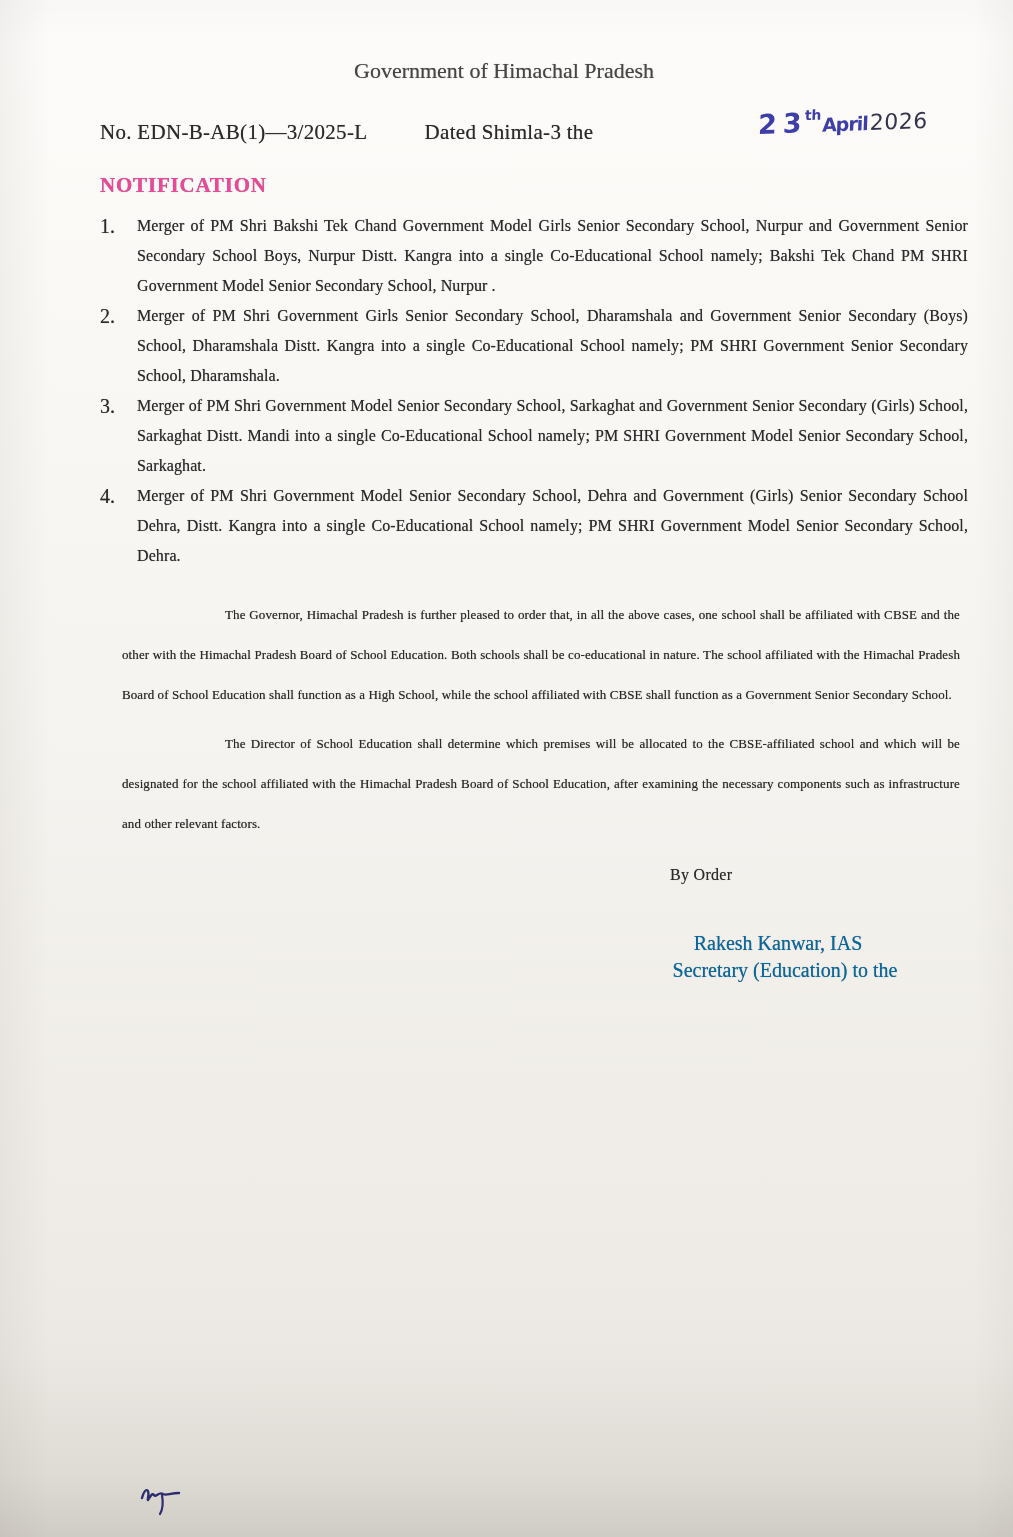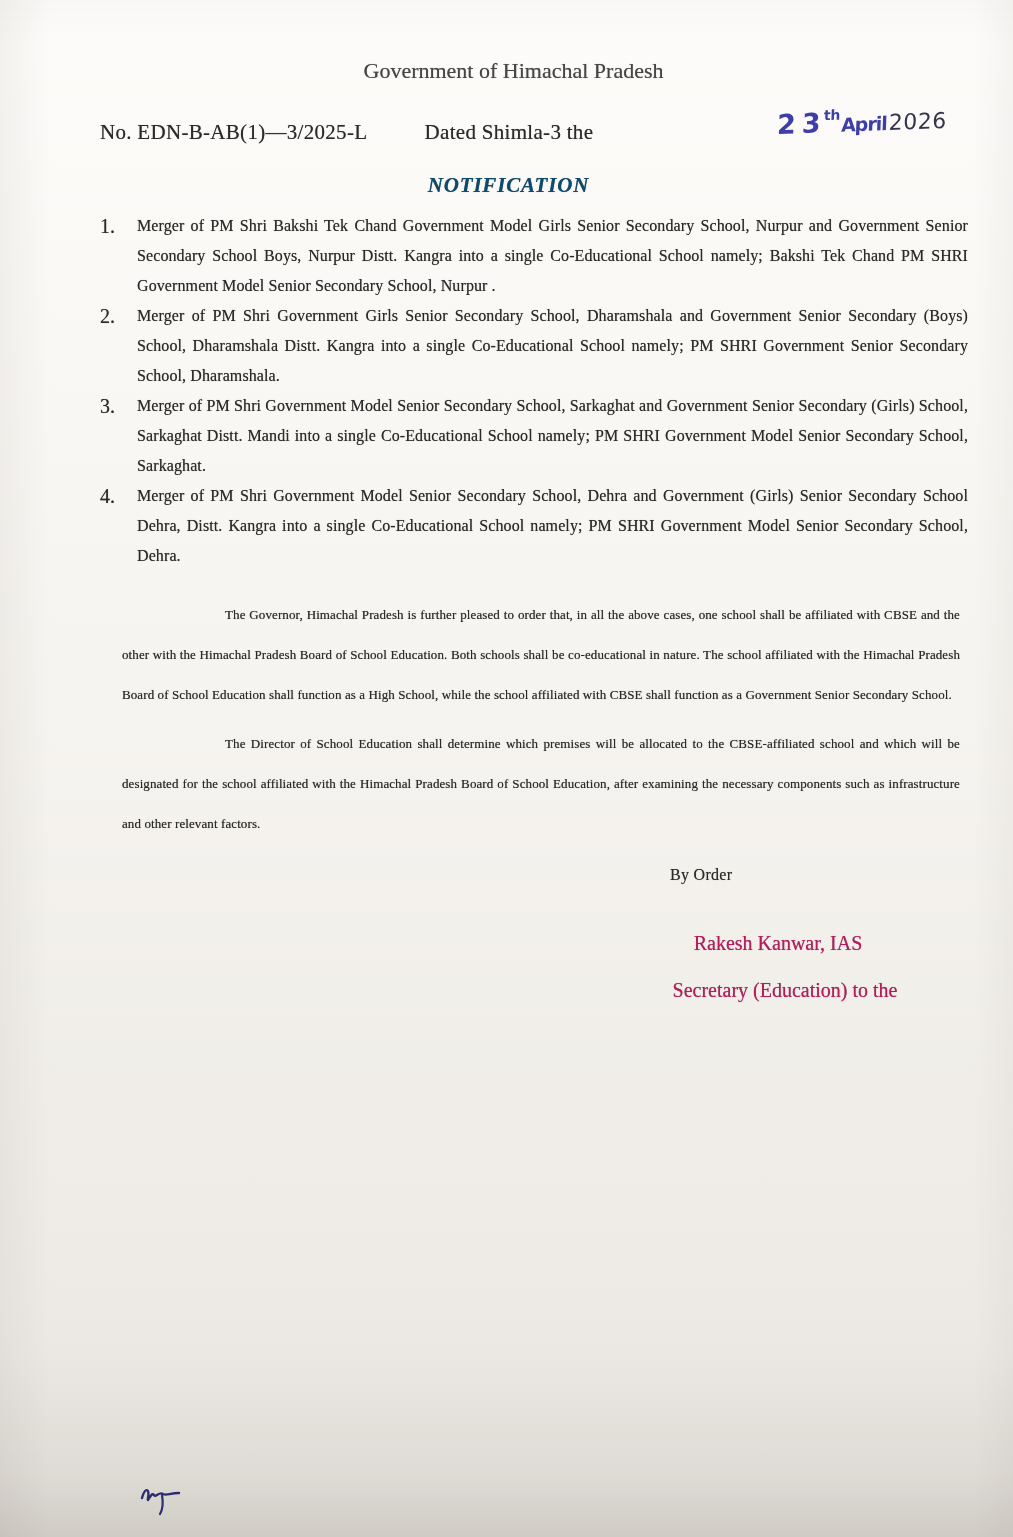--- a/index.html
+++ b/index.html
@@ -21,7 +21,7 @@
     box-sizing: border-box;
     width: 1013px;
     height: 1537px;
-    padding: 56px 26px 0 100px;
+    padding: 56px 45px 0 100px;
     text-shadow: 0 0 0.7px rgba(35,35,35,0.6);
   }
   .letterhead {

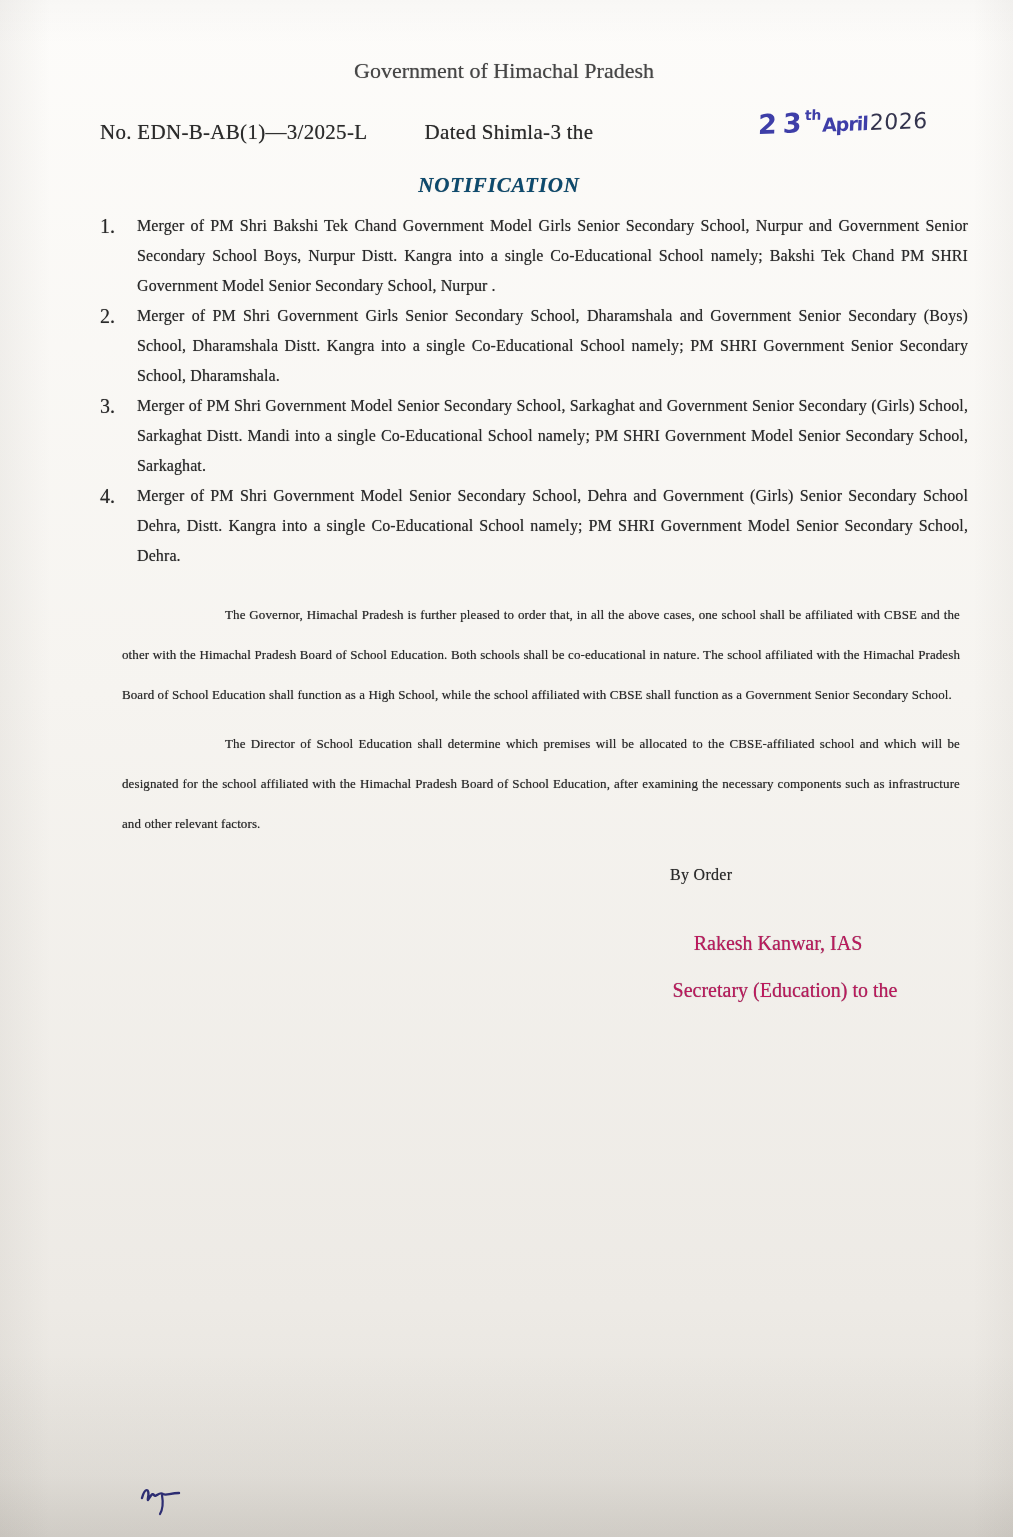--- a/index.html
+++ b/index.html
@@ -58,12 +58,11 @@
   .doc-title {
     margin-top: 26px;
     margin-right: 70px;
-    text-align: center;
+    text-align: left;
     font-size: 21px;
     font-weight: bold;
-    font-style: italic;
     letter-spacing: 0.8px;
-    color: #0c4a6e;
+    color: #ec4899;
   }
   p.intro {
     margin: 24px 0 0 0;

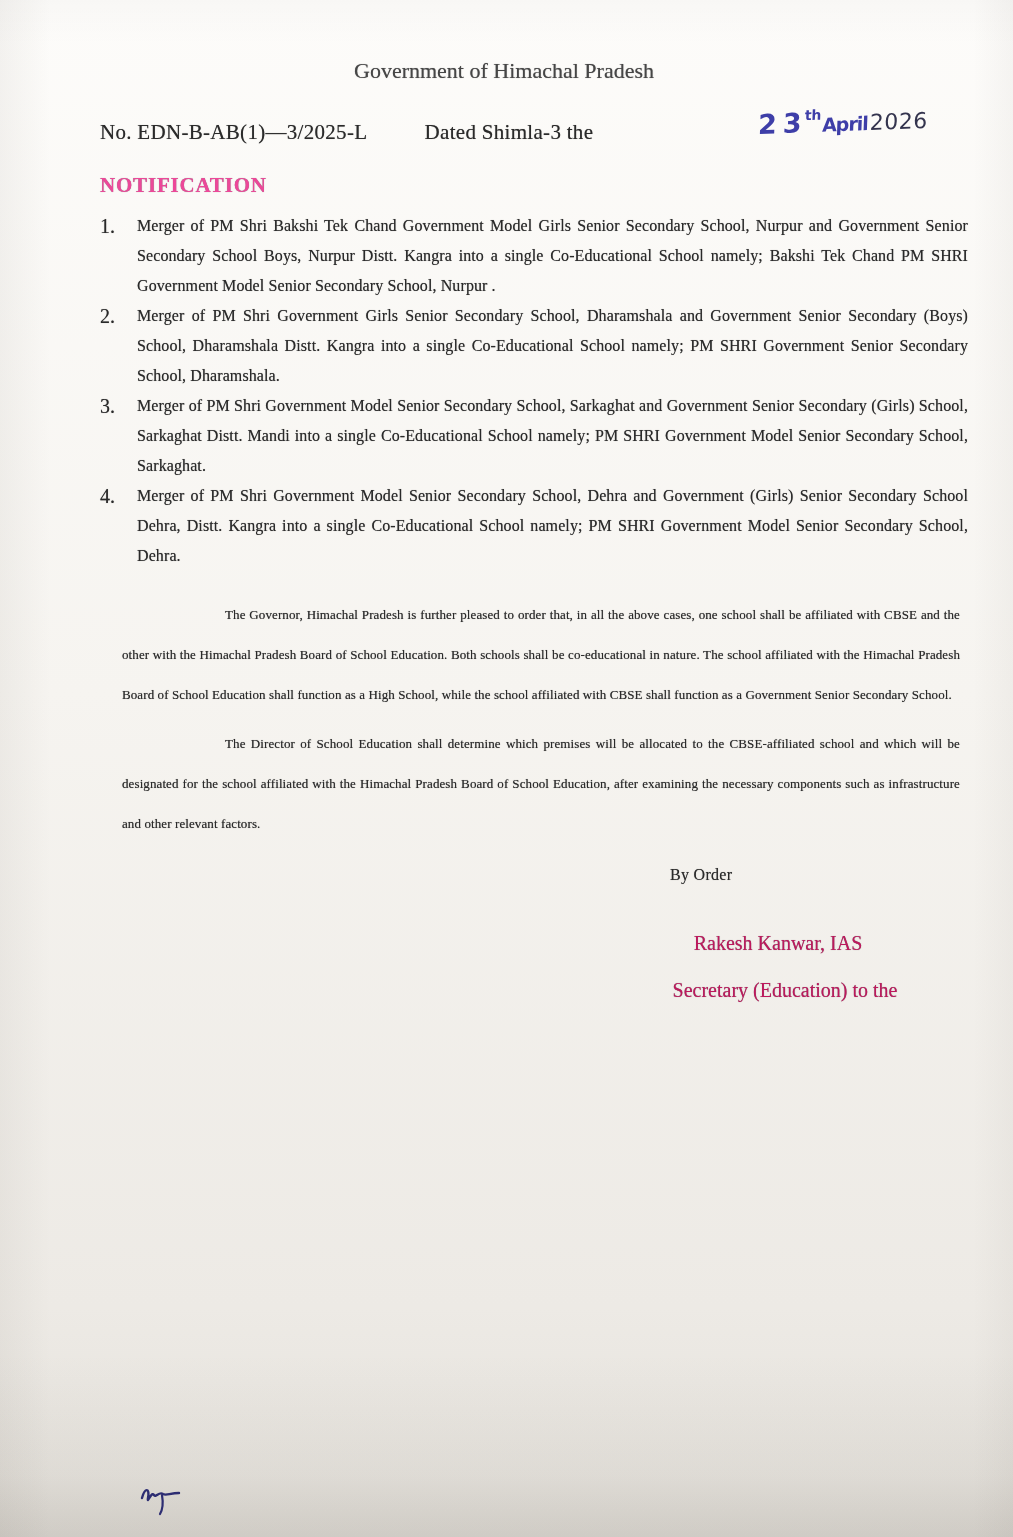--- a/index.html
+++ b/index.html
@@ -117,7 +117,7 @@
     text-align: center;
     font-size: 20px;
     line-height: 27px;
-    color: #be185d;
+    color: #0369a1;
   }
   .signature .sig-line2 { padding-left: 14px; margin-top: 20px; }
   .signature .sig-line3 { padding-left: 30px; }

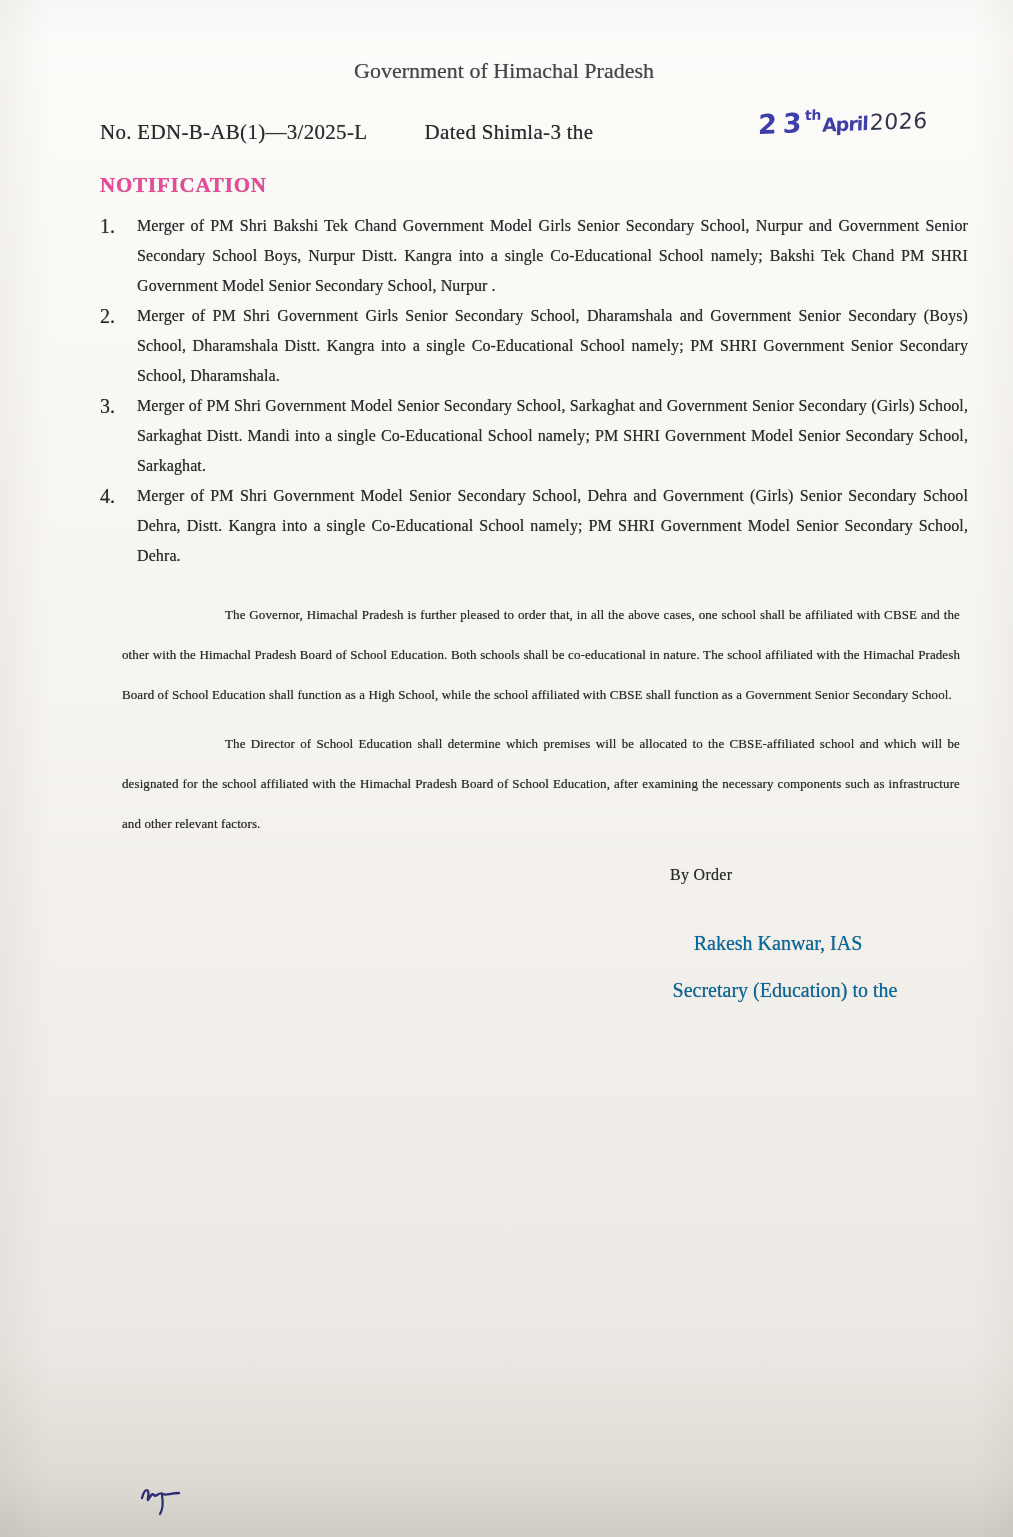--- a/index.html
+++ b/index.html
@@ -119,7 +119,7 @@
     line-height: 27px;
     color: #0369a1;
   }
-  .signature .sig-line2 { padding-left: 14px; margin-top: 20px; }
+  .signature .sig-line2 { padding-left: 14px; }
   .signature .sig-line3 { padding-left: 30px; }
   .scribble {
     position: absolute;

